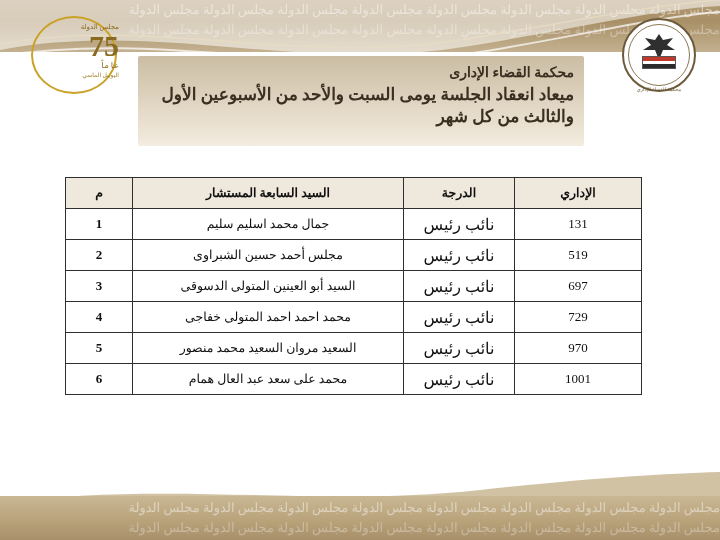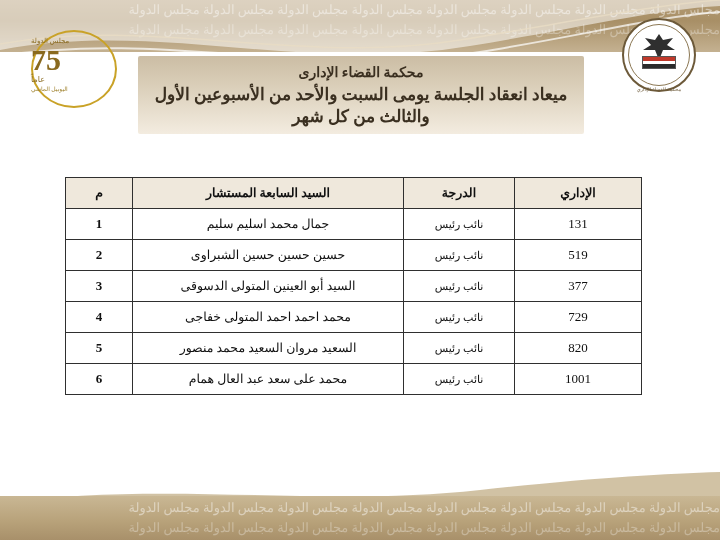--- a/index.html
+++ b/index.html
@@ -86,11 +86,11 @@
   
   .badge {
     position: absolute;
-    top: 30px;
+    top: 16px;
     right: 601px;
     width: 88px;
     height: 80px;
-    text-align: left;
+    text-align: right;
     color: #8a6a1f;
   }
   .badge .ring {

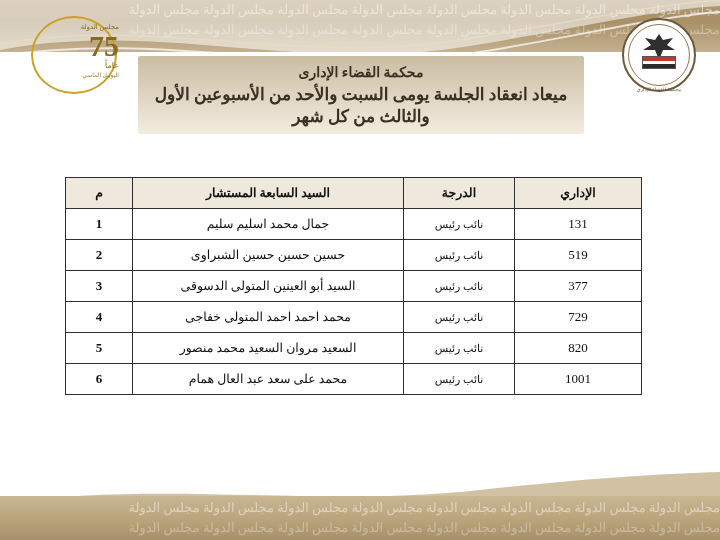--- a/index.html
+++ b/index.html
@@ -120,7 +120,7 @@
     position: relative;
     font-size: 8px;
     color: #8a6a1f;
-    font-family: Liberation Serif, serif;
+    font-family: Liberation Mono, monospace;
   }
   .badge .badge-foot {
     position: relative;

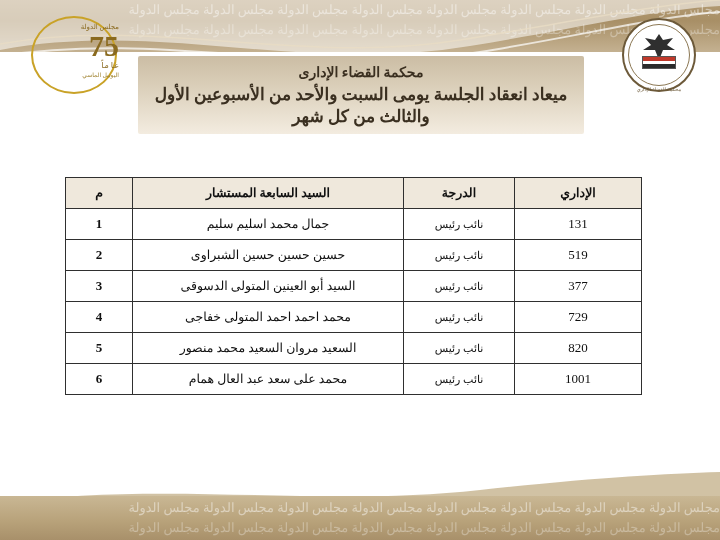--- a/index.html
+++ b/index.html
@@ -186,11 +186,11 @@
     top: 56px;
     left: 138px;
     width: 446px;
-    padding: 6px 10px 6px 10px;
+    padding: 6px 10px 18px 10px;
     box-sizing: border-box;
     background: linear-gradient(180deg, #cbbda4 0%, #d9cdb7 35%, #f3ece0 100%);
     border-radius: 2px;
-    text-align: center;
+    text-align: right;
     direction: rtl;
   }
   .title-box .line {

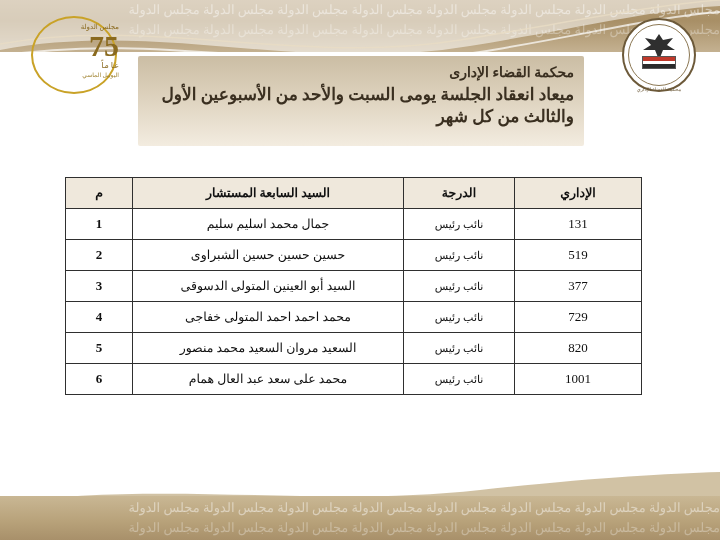--- a/index.html
+++ b/index.html
@@ -241,7 +241,7 @@
     margin-left: 12px;
   }
   table.data td.grade {
-    font-size: 11px;
+    font-size: 16px;
     width: 108px;
   }
   table.data td.seniority {

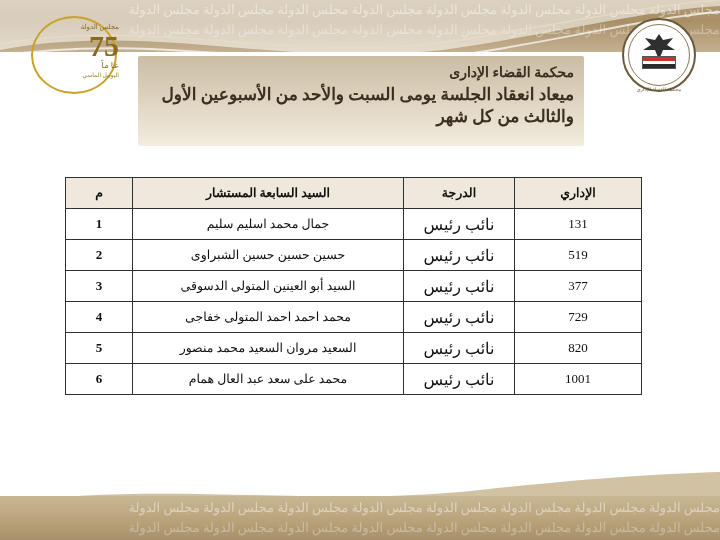--- a/index.html
+++ b/index.html
@@ -312,7 +312,7 @@
         <tr>
           <td class="seniority">519</td>
           <td class="grade">نائب رئيس</td>
-          <td class="name">حسين حسين حسين الشبراوى</td>
+          <td class="name">مجلس أحمد حسين الشبراوى</td>
           <td class="seq">2</td>
         </tr>
         <tr>

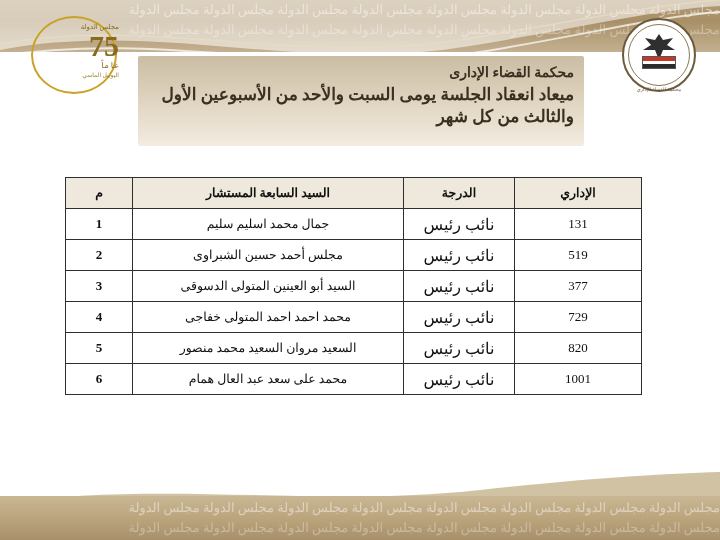--- a/index.html
+++ b/index.html
@@ -316,7 +316,7 @@
           <td class="seq">2</td>
         </tr>
         <tr>
-          <td class="seniority">377</td>
+          <td class="seniority">697</td>
           <td class="grade">نائب رئيس</td>
           <td class="name">السيد أبو العينين المتولى الدسوقى</td>
           <td class="seq">3</td>

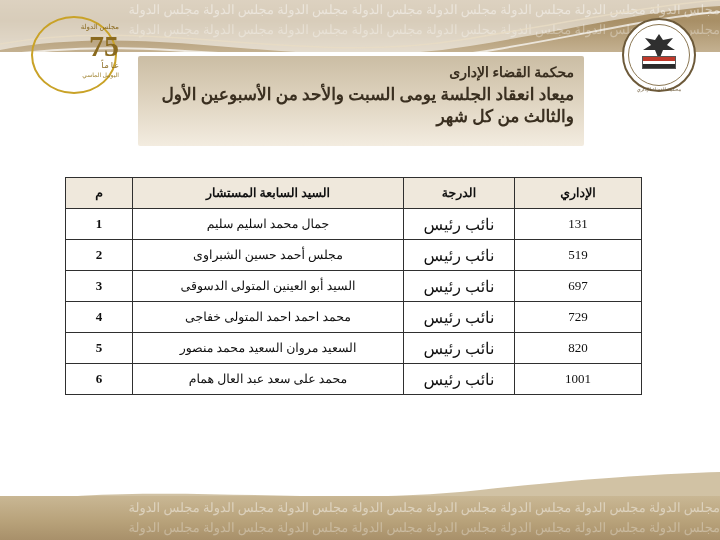--- a/index.html
+++ b/index.html
@@ -328,7 +328,7 @@
           <td class="seq">4</td>
         </tr>
         <tr>
-          <td class="seniority">820</td>
+          <td class="seniority">970</td>
           <td class="grade">نائب رئيس</td>
           <td class="name">السعيد مروان السعيد محمد منصور</td>
           <td class="seq">5</td>

